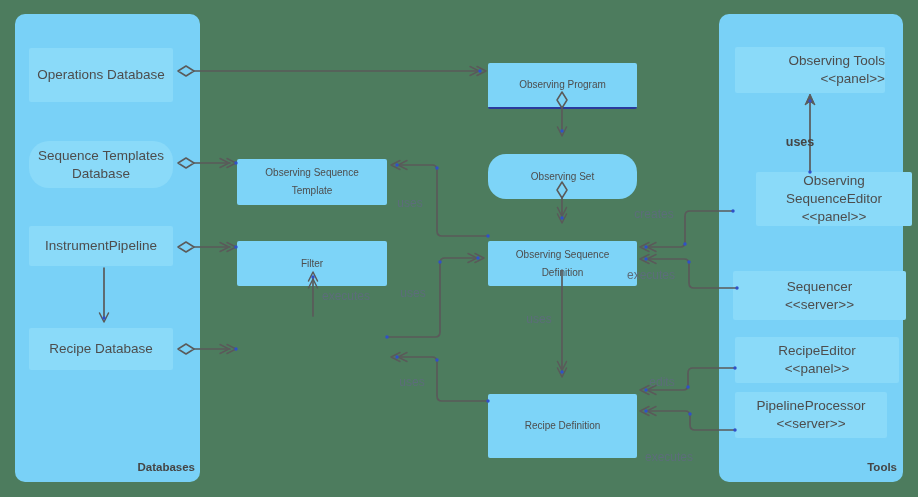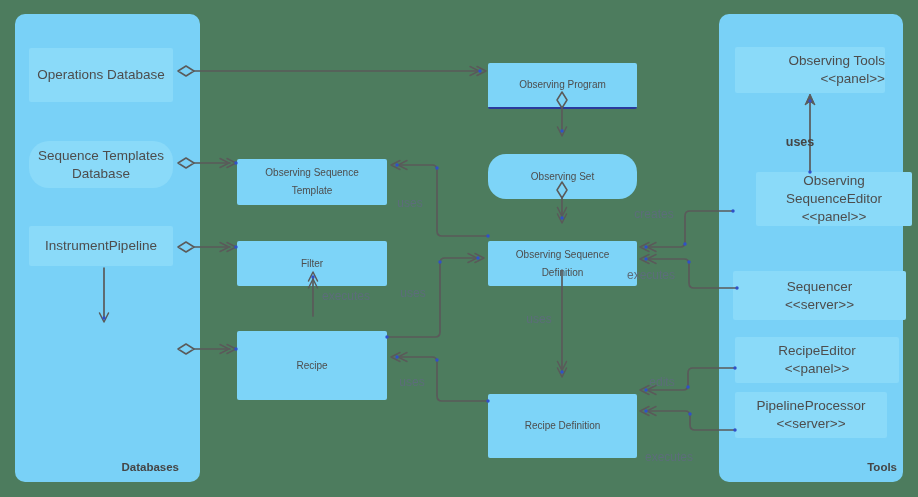--- a/index.html
+++ b/index.html
@@ -46,6 +46,9 @@
     <div class="inner-item" style="left:14px;top:212px;width:144px;height:40px;">
       <span class="label-span">InstrumentPipeline</span>
     </div>
+    <div class="inner-item" style="left:14px;top:314px;width:144px;height:42px;">
+      <span class="label-span">Recipe Database</span>
+    </div>
     <div class="panel-title" style="right:21px;bottom:9px;margin-left:8px;">Databases</div>
   </div>
 

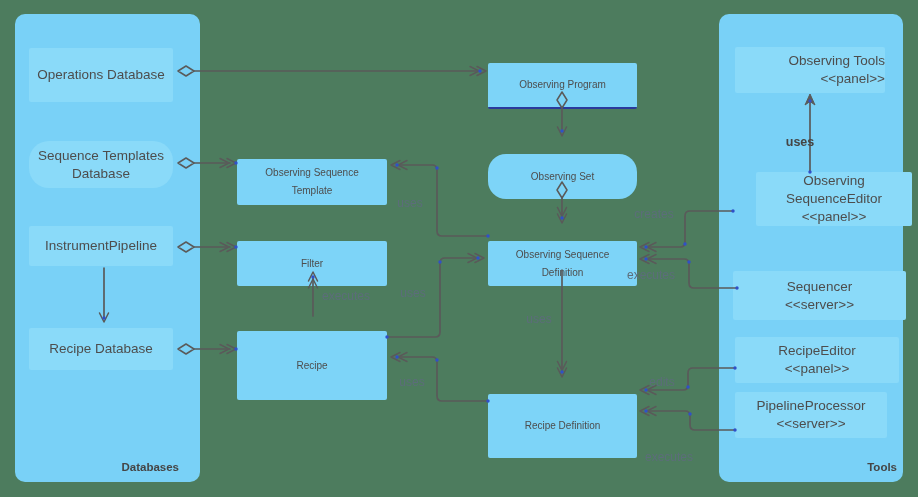--- a/index.html
+++ b/index.html
@@ -84,9 +84,6 @@
   <div class="node" style="left:237px;top:225px;width:150px;height:45px;">
     <span class="label-span">Filter</span>
   </div>
-  <div class="node" style="left:237px;top:315px;width:150px;height:69px;">
-    <span class="label-span">Recipe</span>
-  </div>
   <div class="node navy-bottom" style="left:488px;top:47px;width:149px;height:44px;">
     <span class="label-span">Observing Program</span>
   </div>

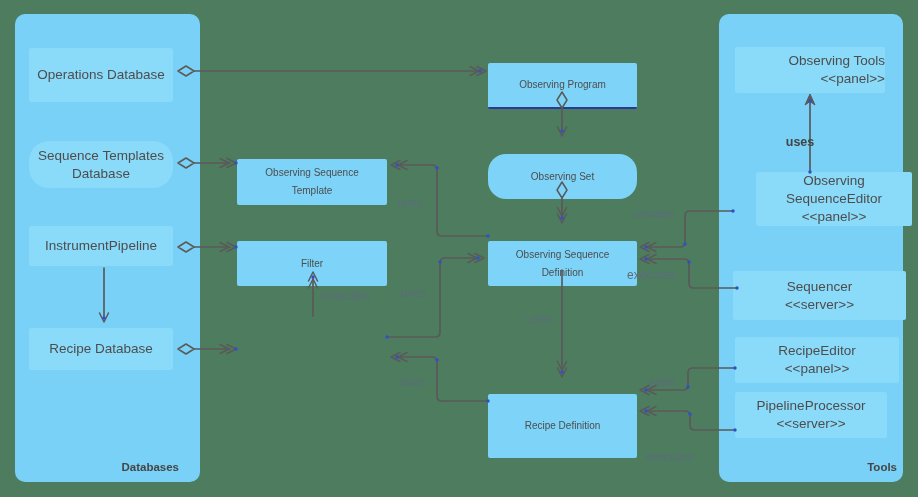--- a/index.html
+++ b/index.html
@@ -49,7 +49,7 @@
     <div class="inner-item" style="left:14px;top:314px;width:144px;height:42px;">
       <span class="label-span">Recipe Database</span>
     </div>
-    <div class="panel-title" style="right:21px;bottom:9px;margin-left:8px;">Databases</div>
+    <div class="panel-title" style="right:5px;bottom:9px;margin-left:8px;">Databases</div>
   </div>
 
   <div class="panel" style="left:719px;top:14px;width:184px;height:468px;">

